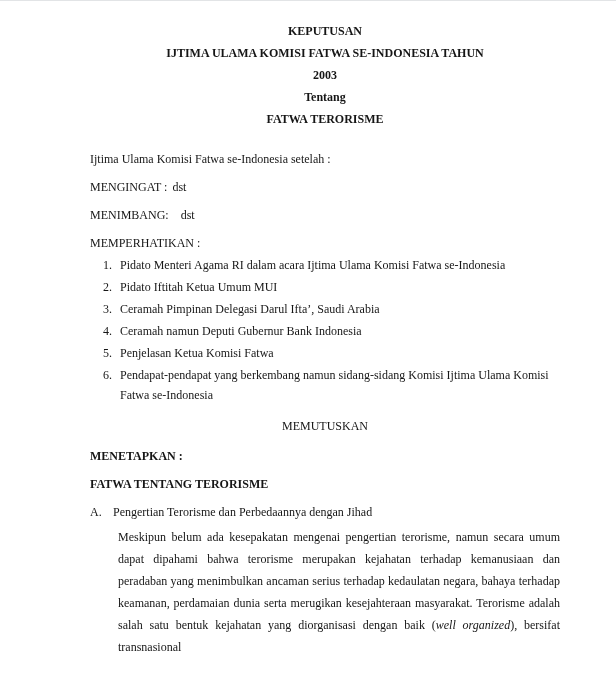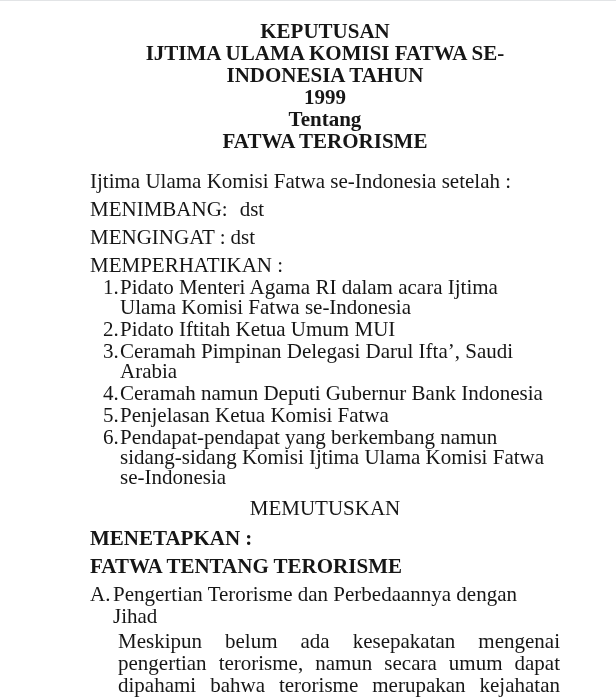--- a/index.html
+++ b/index.html
@@ -18,7 +18,7 @@
     padding: 19px 56px 0 90px;
     overflow: hidden;
     font-family: "Liberation Serif", "DejaVu Serif", serif;
-    font-size: 21px;
+    font-size: 12px;
     line-height: 22px;
     color: #161616;
   }

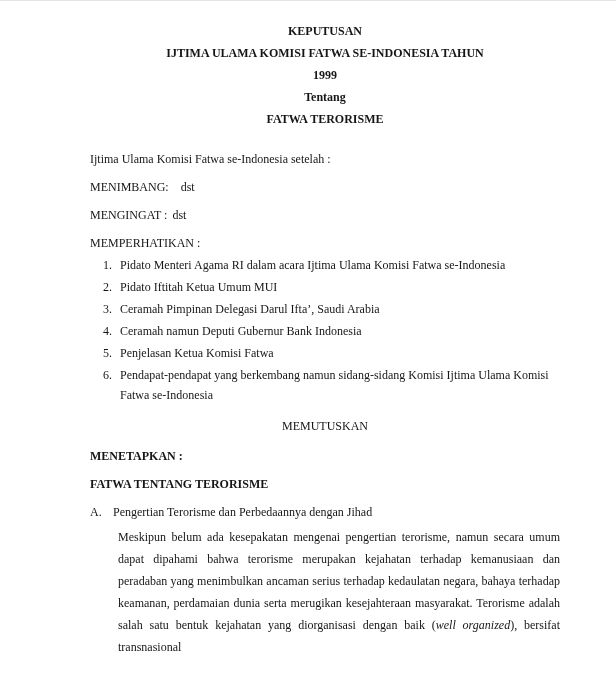--- a/index.html
+++ b/index.html
@@ -91,7 +91,7 @@
   <div class="doc-header">
     <div class="h-line">KEPUTUSAN</div>
     <div class="h-line">IJTIMA ULAMA KOMISI FATWA SE-INDONESIA TAHUN</div>
-    <div class="h-line">1999</div>
+    <div class="h-line">2003</div>
     <div class="h-line">Tentang</div>
     <div class="h-line">FATWA TERORISME</div>
   </div>

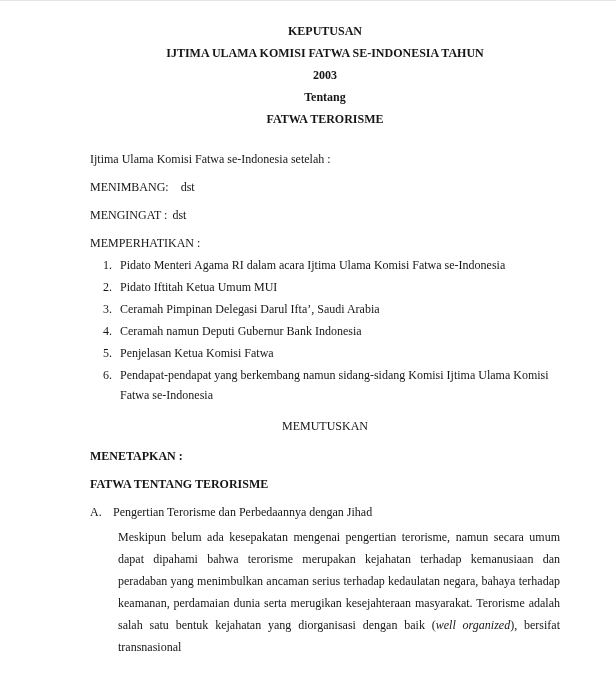--- a/index.html
+++ b/index.html
@@ -98,9 +98,9 @@
 
   <p class="intro">Ijtima Ulama Komisi Fatwa se-Indonesia setelah :</p>
 
+  <p class="label-row"><span>MENGINGAT :</span><span class="gap-narrow">dst</span></p>
+
   <p class="label-row"><span>MENIMBANG:</span><span class="gap-wide">dst</span></p>
-
-  <p class="label-row"><span>MENGINGAT :</span><span class="gap-narrow">dst</span></p>
 
   <p class="label-row">MEMPERHATIKAN :</p>
 

